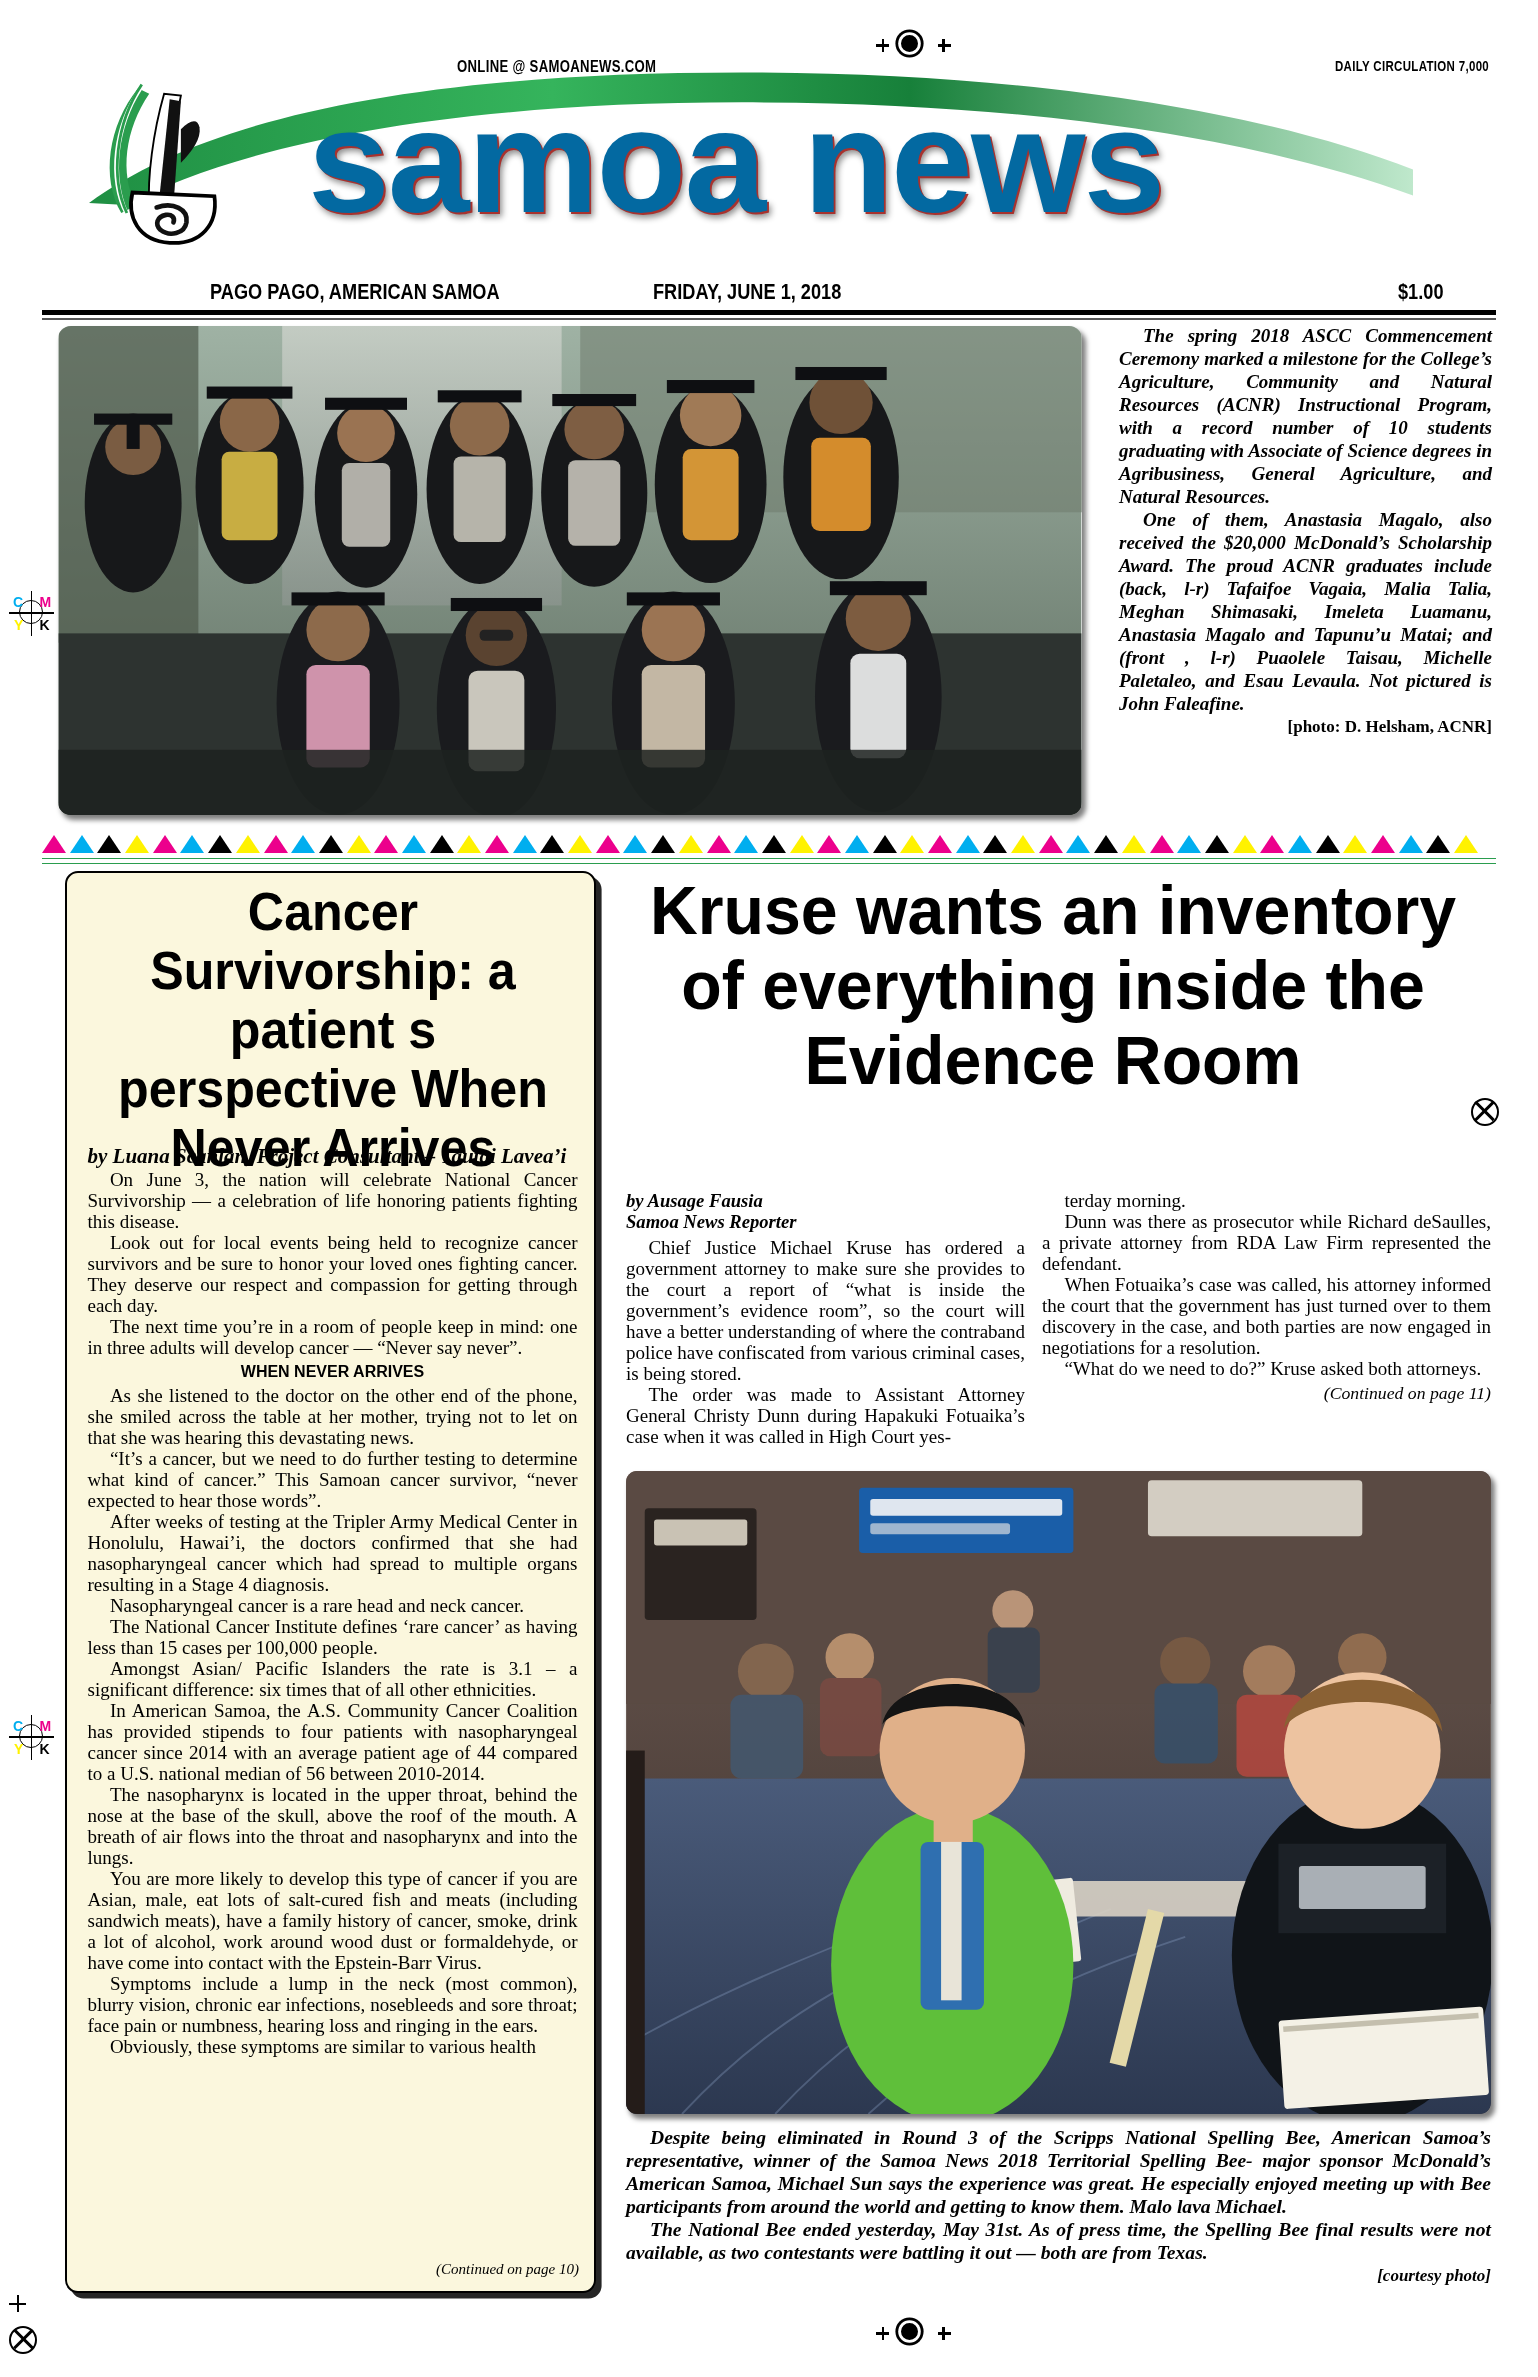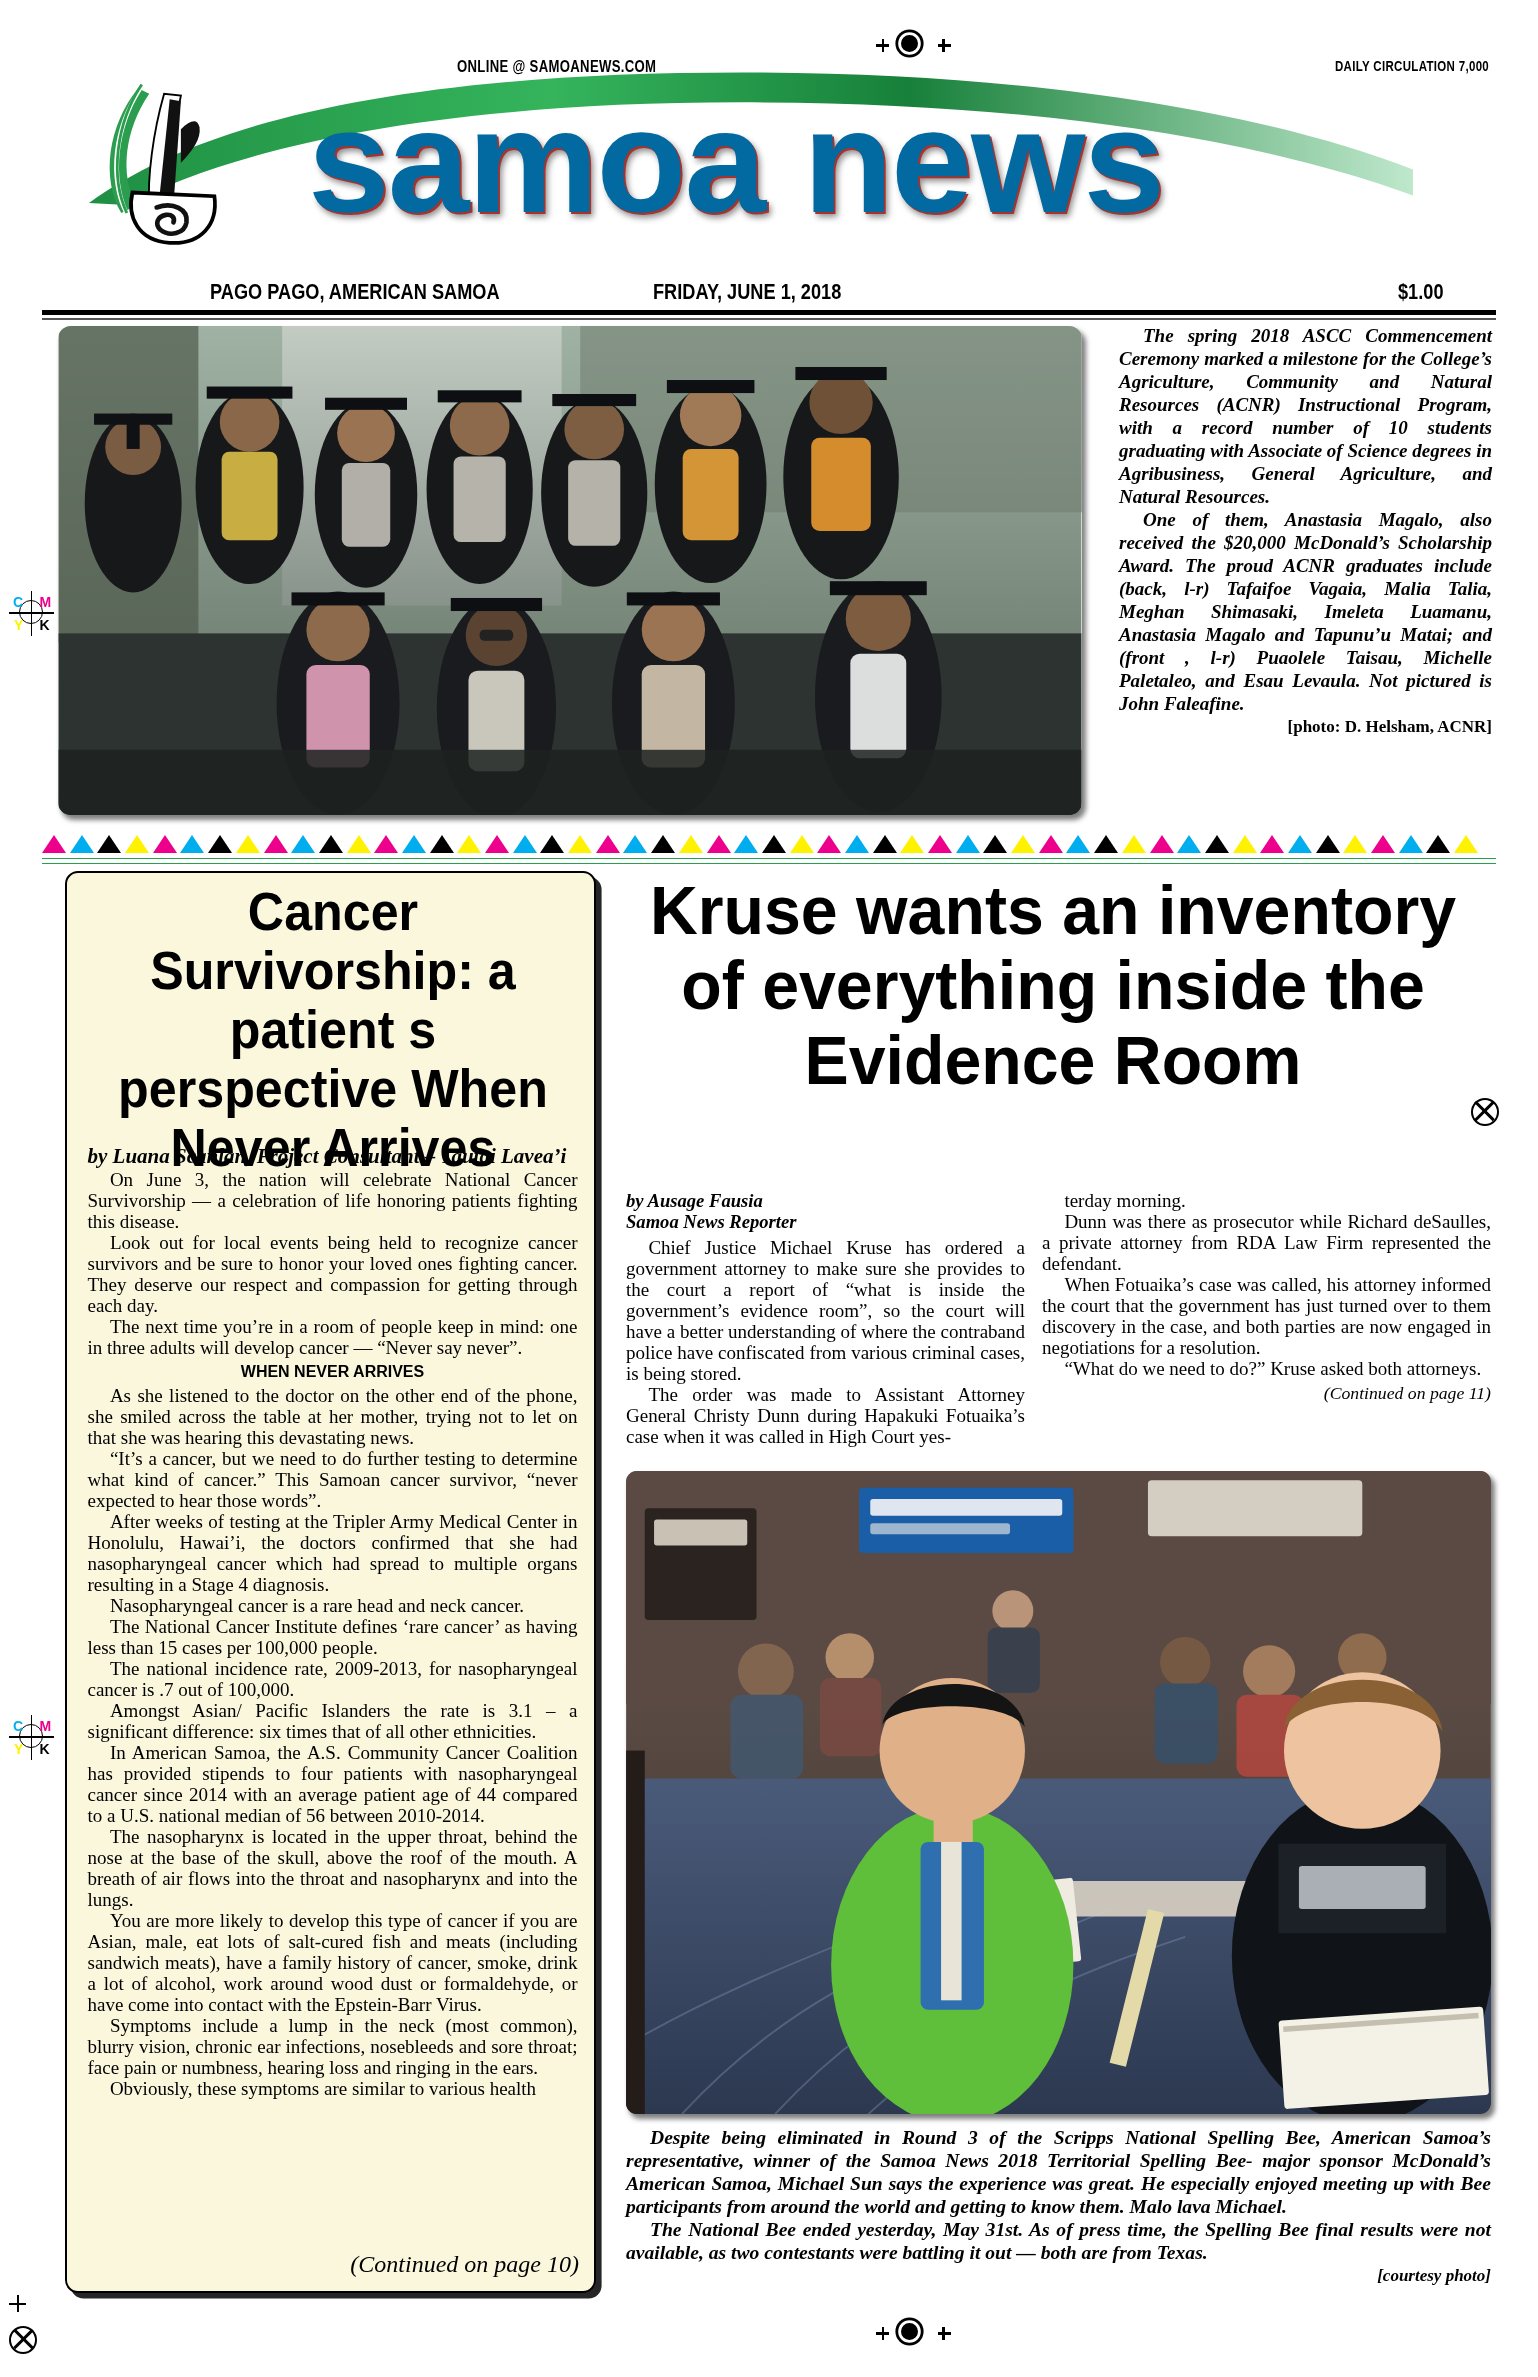--- a/index.html
+++ b/index.html
@@ -376,7 +376,6 @@
       <p>After weeks of testing at the Tripler Army Medical Center in Honolulu, Hawai’i, the doctors confirmed that she had nasopharyngeal cancer which had spread to multiple organs resulting in a Stage 4 diagnosis.</p>
       <p>Nasopharyngeal cancer is a rare head and neck cancer.</p>
       <p>The National Cancer Institute defines ‘rare cancer’ as having less than 15 cases per 100,000 people.</p>
-      <p>The national incidence rate, 2009-2013, for nasopharyngeal cancer is .7 out of 100,000.</p>
       <p>Amongst Asian/ Pacific Islanders the rate is 3.1 – a significant difference: six times that of all other ethnicities.</p>
       <p>In American Samoa, the A.S. Community Cancer Coalition has provided stipends to four patients with nasopharyngeal cancer since 2014 with an average patient age of 44 compared to a U.S. national median of 56 between 2010-2014.</p>
       <p>The nasopharynx is located in the upper throat, behind the nose at the base of the skull, above the roof of the mouth. A breath of air flows into the throat and nasopharynx and into the lungs.</p>

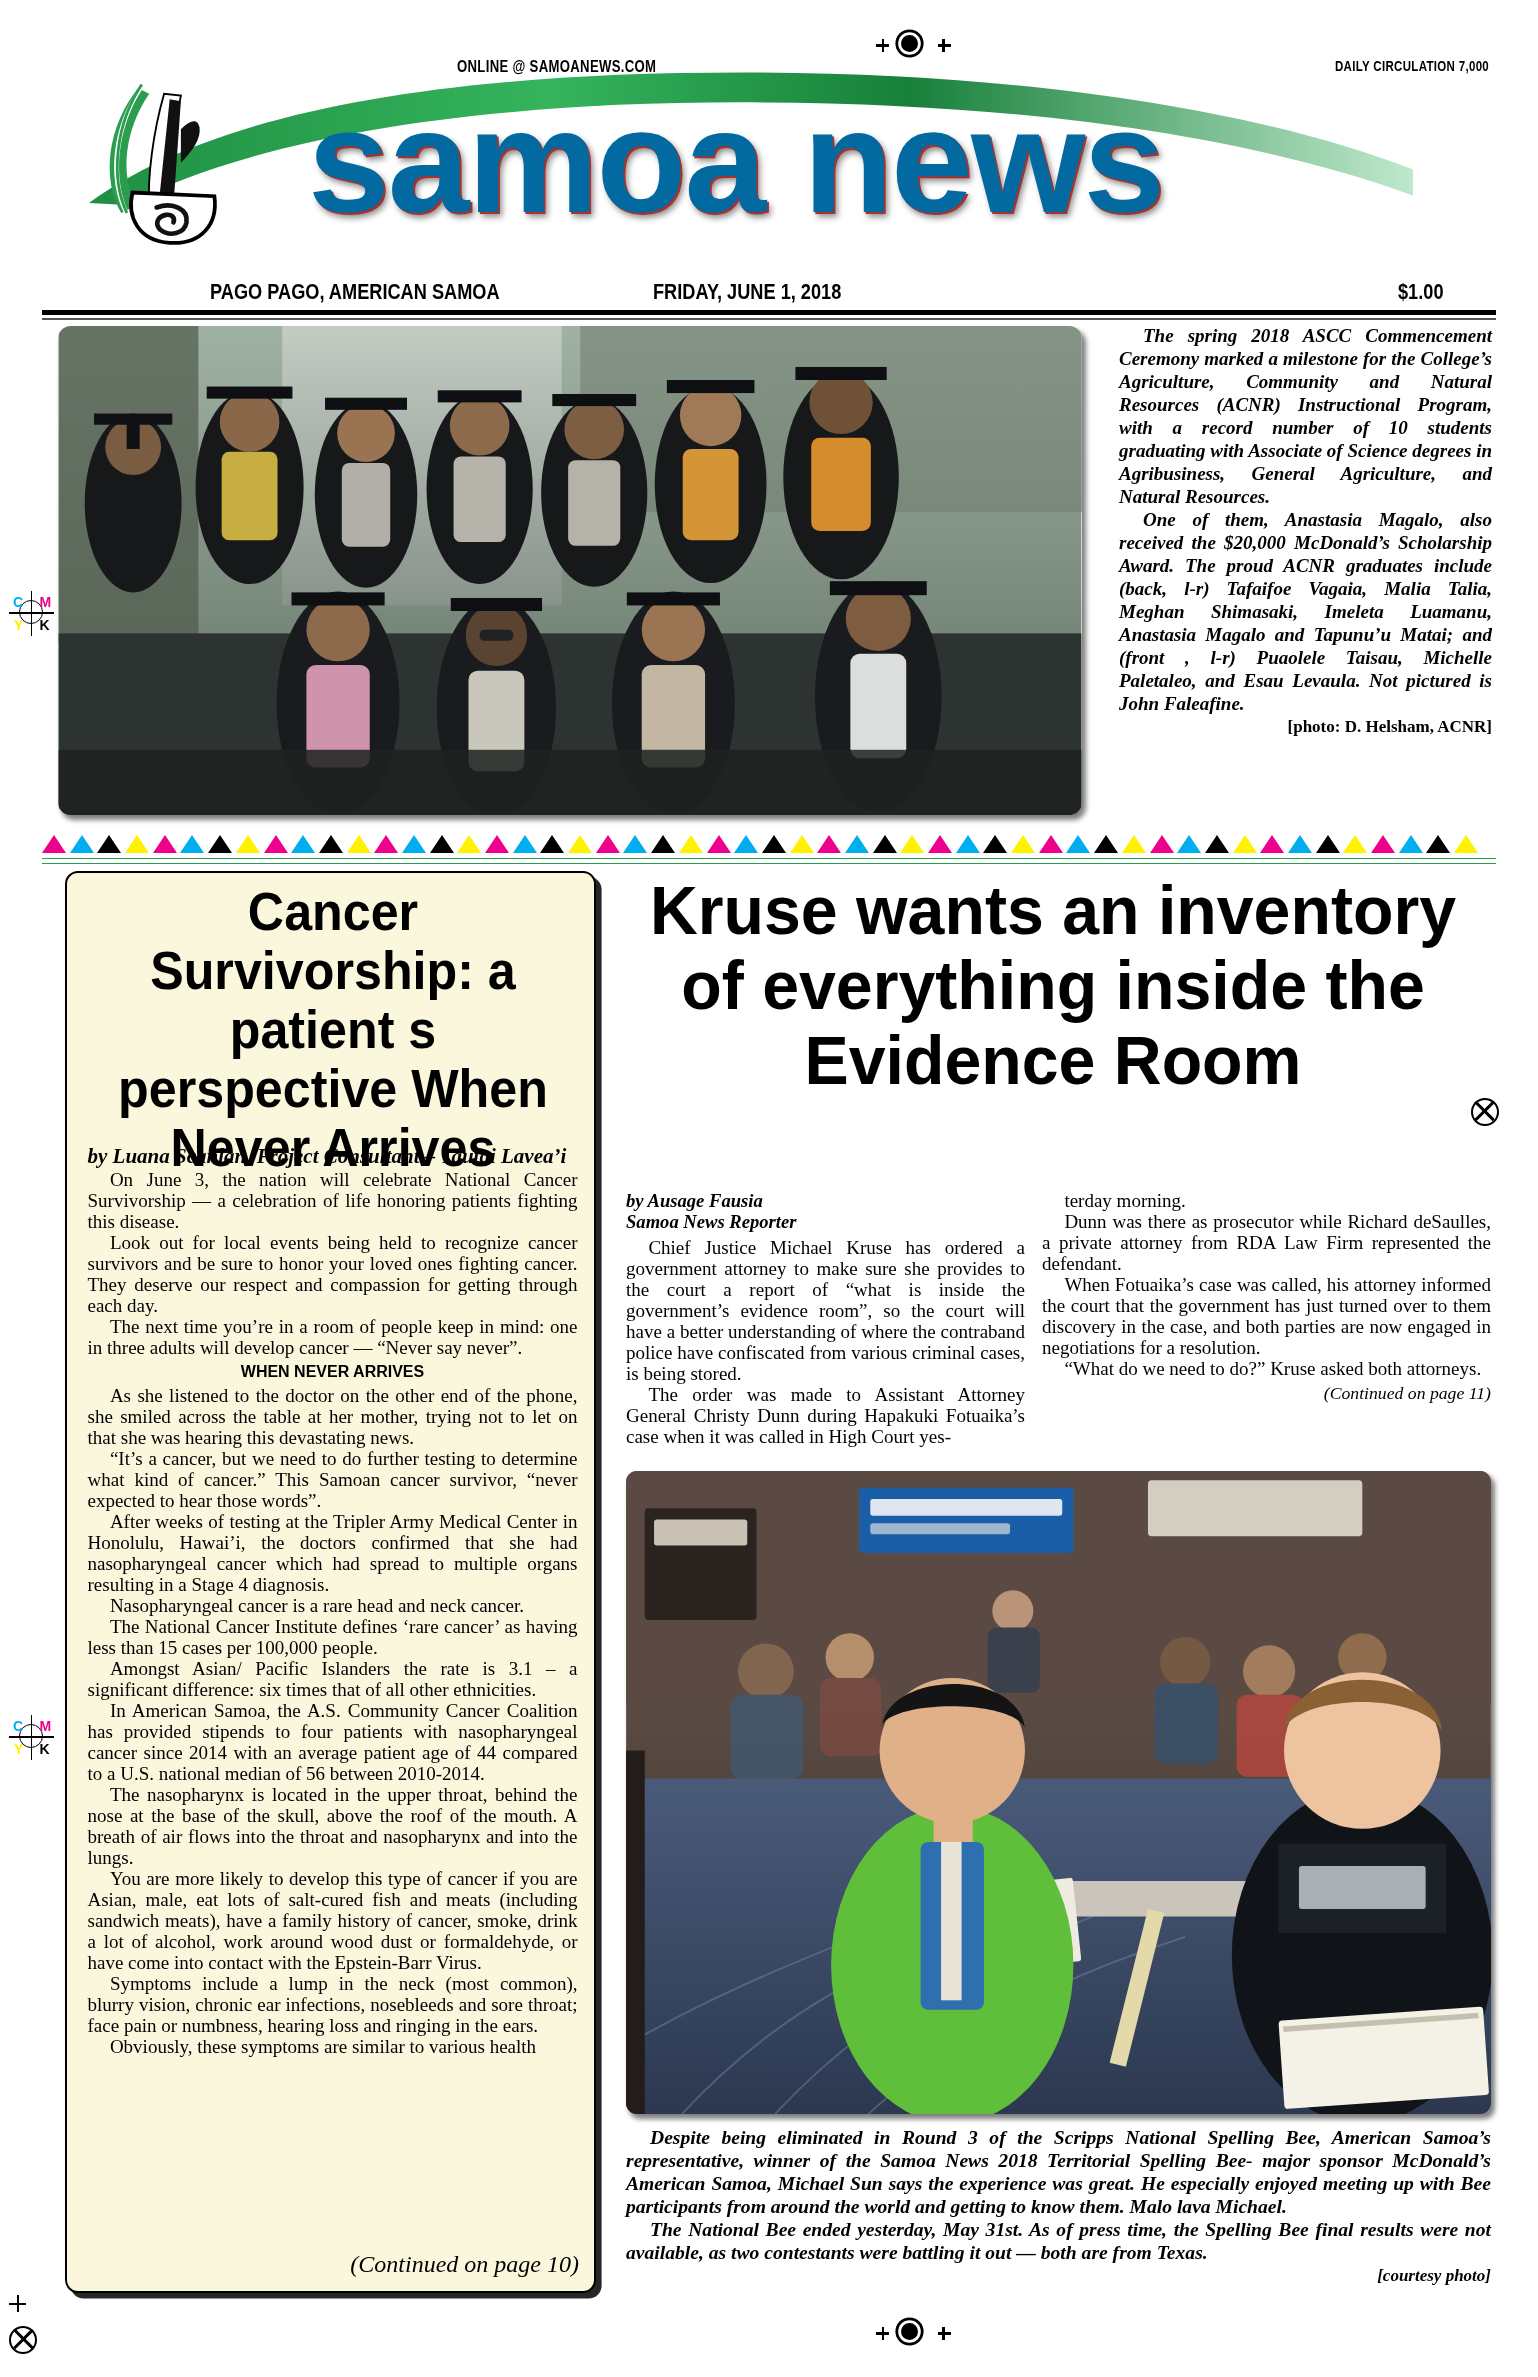--- a/index.html
+++ b/index.html
@@ -95,7 +95,7 @@
   #left-body p{margin:0;text-indent:22.4px;}
   #left-body p.subhead{text-indent:0;text-align:center;font-family:"Liberation Sans",sans-serif;
                        font-weight:bold;font-size:16px;line-height:24px;margin:1.9px 0 0.9px;}
-  #left-cont{position:absolute;right:15px;bottom:13px;font-style:italic;font-size:24px;}
+  #left-cont{position:absolute;right:15px;bottom:13px;font-style:italic;font-size:15px;}
 
   
   #main-headline{position:absolute;left:615px;top:873px;width:876px;

